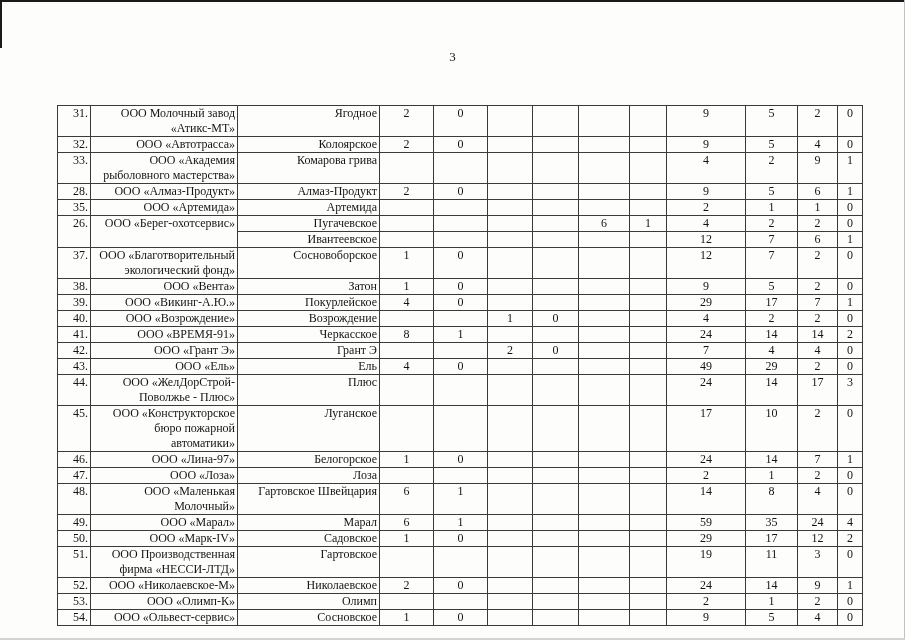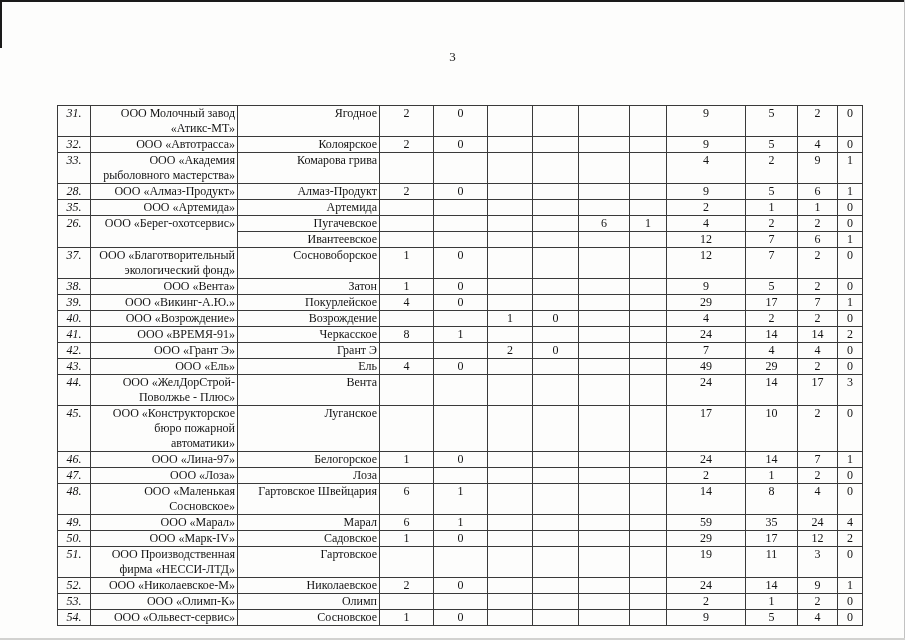--- a/index.html
+++ b/index.html
@@ -66,9 +66,8 @@
     word-wrap: break-word;
   }
   td.col-num {
-    text-align: center;
+    text-align: right;
     padding-left: 6px;
-    font-style: italic;
   }
   td.col-name, td.col-loc {
     text-align: right;

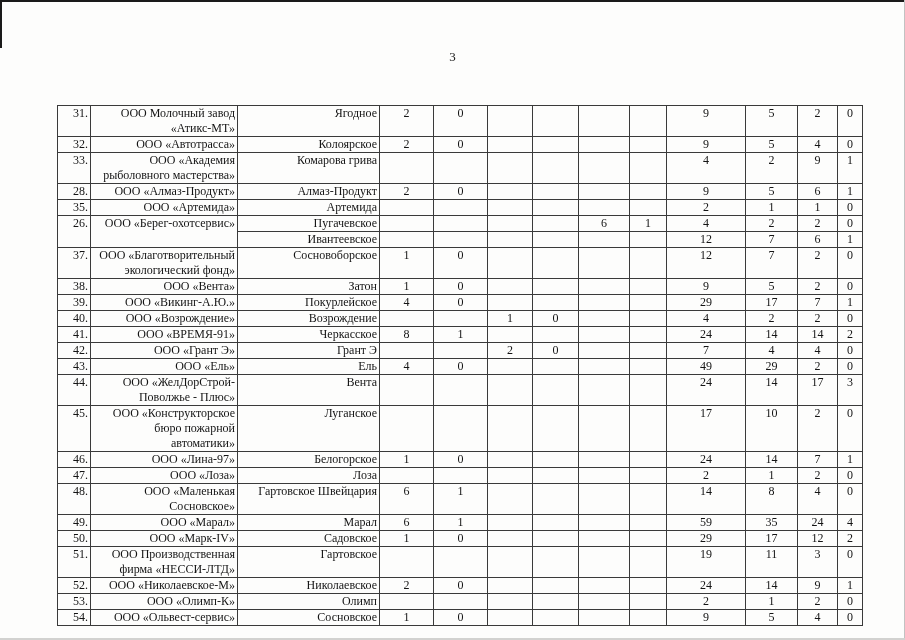--- a/index.html
+++ b/index.html
@@ -318,7 +318,7 @@
         <tr>
           <td class="col-num" rowspan="1">44.</td>
           <td class="col-name" rowspan="1">ООО «ЖелДорСтрой-Поволжье - Плюс»</td>
-          <td class="col-loc">Вента</td>
+          <td class="col-loc">Плюс</td>
           <td class="col-val"></td>
           <td class="col-val"></td>
           <td class="col-val"></td>

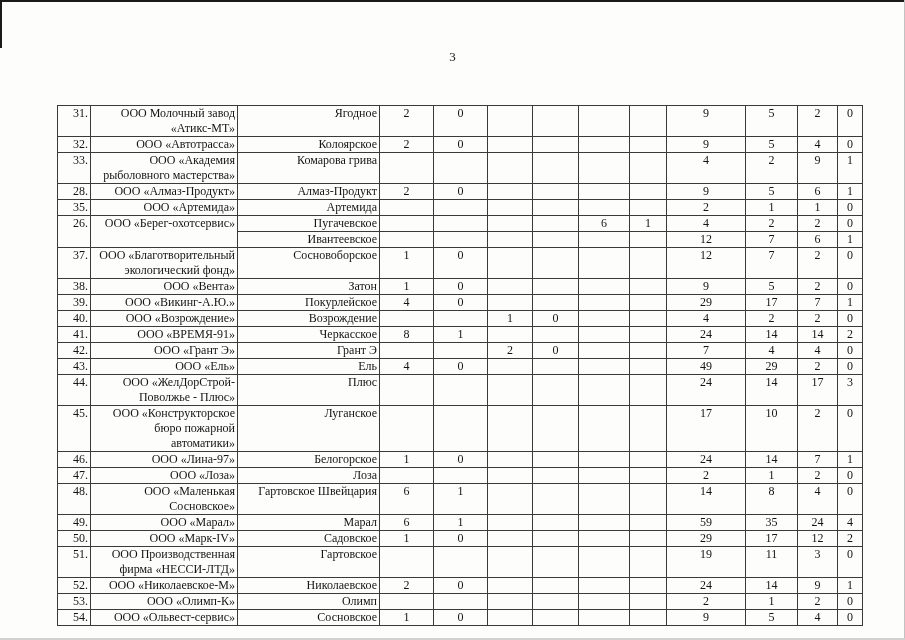--- a/index.html
+++ b/index.html
@@ -377,7 +377,7 @@
         </tr>
         <tr>
           <td class="col-num" rowspan="1">48.</td>
-          <td class="col-name" rowspan="1">ООО «Маленькая Сосновское»</td>
+          <td class="col-name" rowspan="1">ООО «Маленькая Молочный»</td>
           <td class="col-loc">Гартовское Швейцария</td>
           <td class="col-val">6</td>
           <td class="col-val">1</td>

